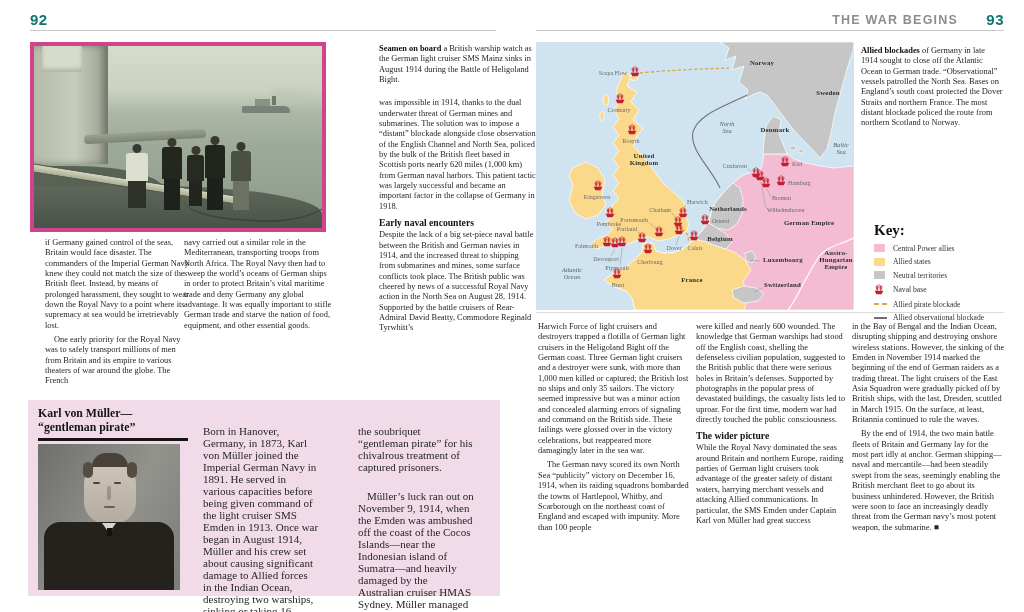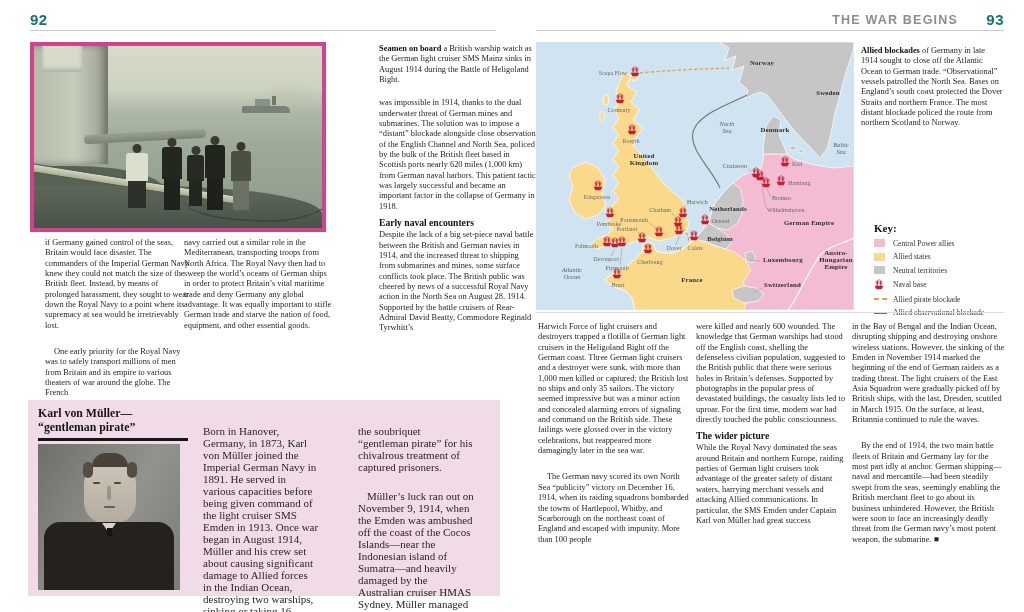--- a/index.html
+++ b/index.html
@@ -83,7 +83,7 @@
   .leader{stroke:#9a9a9a;stroke-width:.6;}
 
   
-  .key-title{font-weight:700;font-size:11px;color:#111;}
+  .key-title{font-weight:700;font-size:15px;color:#111;}
   .key-row{display:flex;align-items:center;margin-top:4.5px;}
   .key-marker{flex:0 0 13px;margin-right:6px;display:flex;align-items:center;justify-content:flex-start;}
   .key-swatch{width:11px;height:8px;display:inline-block;}

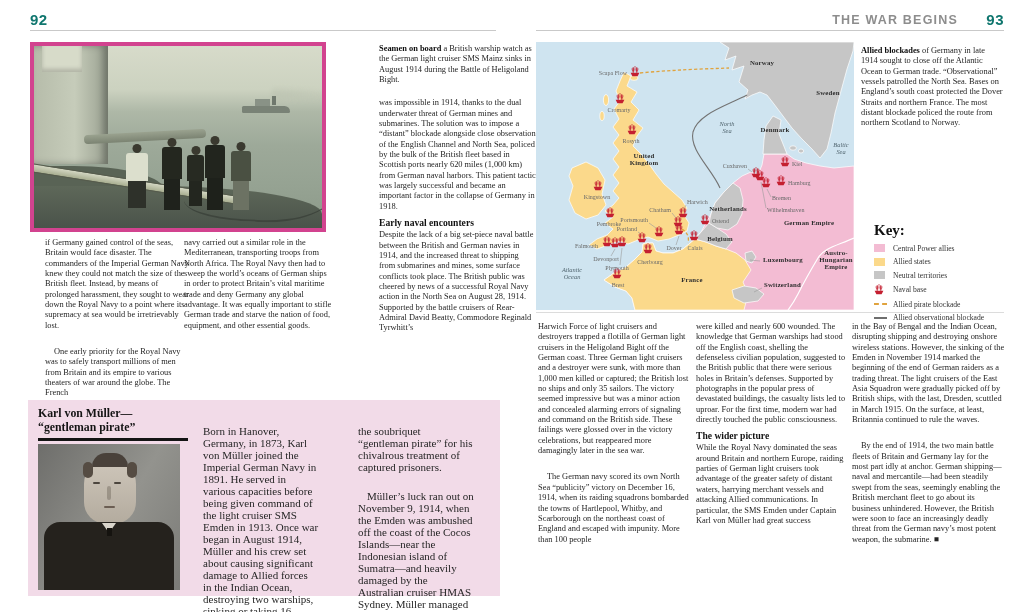--- a/index.html
+++ b/index.html
@@ -15,7 +15,7 @@
   
   .bcol p{margin:0;font-size:8.4px;line-height:10.35px;color:#252525;}
   .bcol p.ind{text-indent:9px;}
-  .bcol p + p.ind{margin-top:16px;}
+  .bcol p + p.ind{margin-top:4px;}
   .subhead{font-family:"Liberation Serif",serif;font-weight:700;font-size:9.6px;color:#111;margin:5px 0 2px 0;}
   .caption{font-size:8.4px;line-height:10.35px;color:#2d2d2d;}
   .caption b{color:#0e0e0e;}

